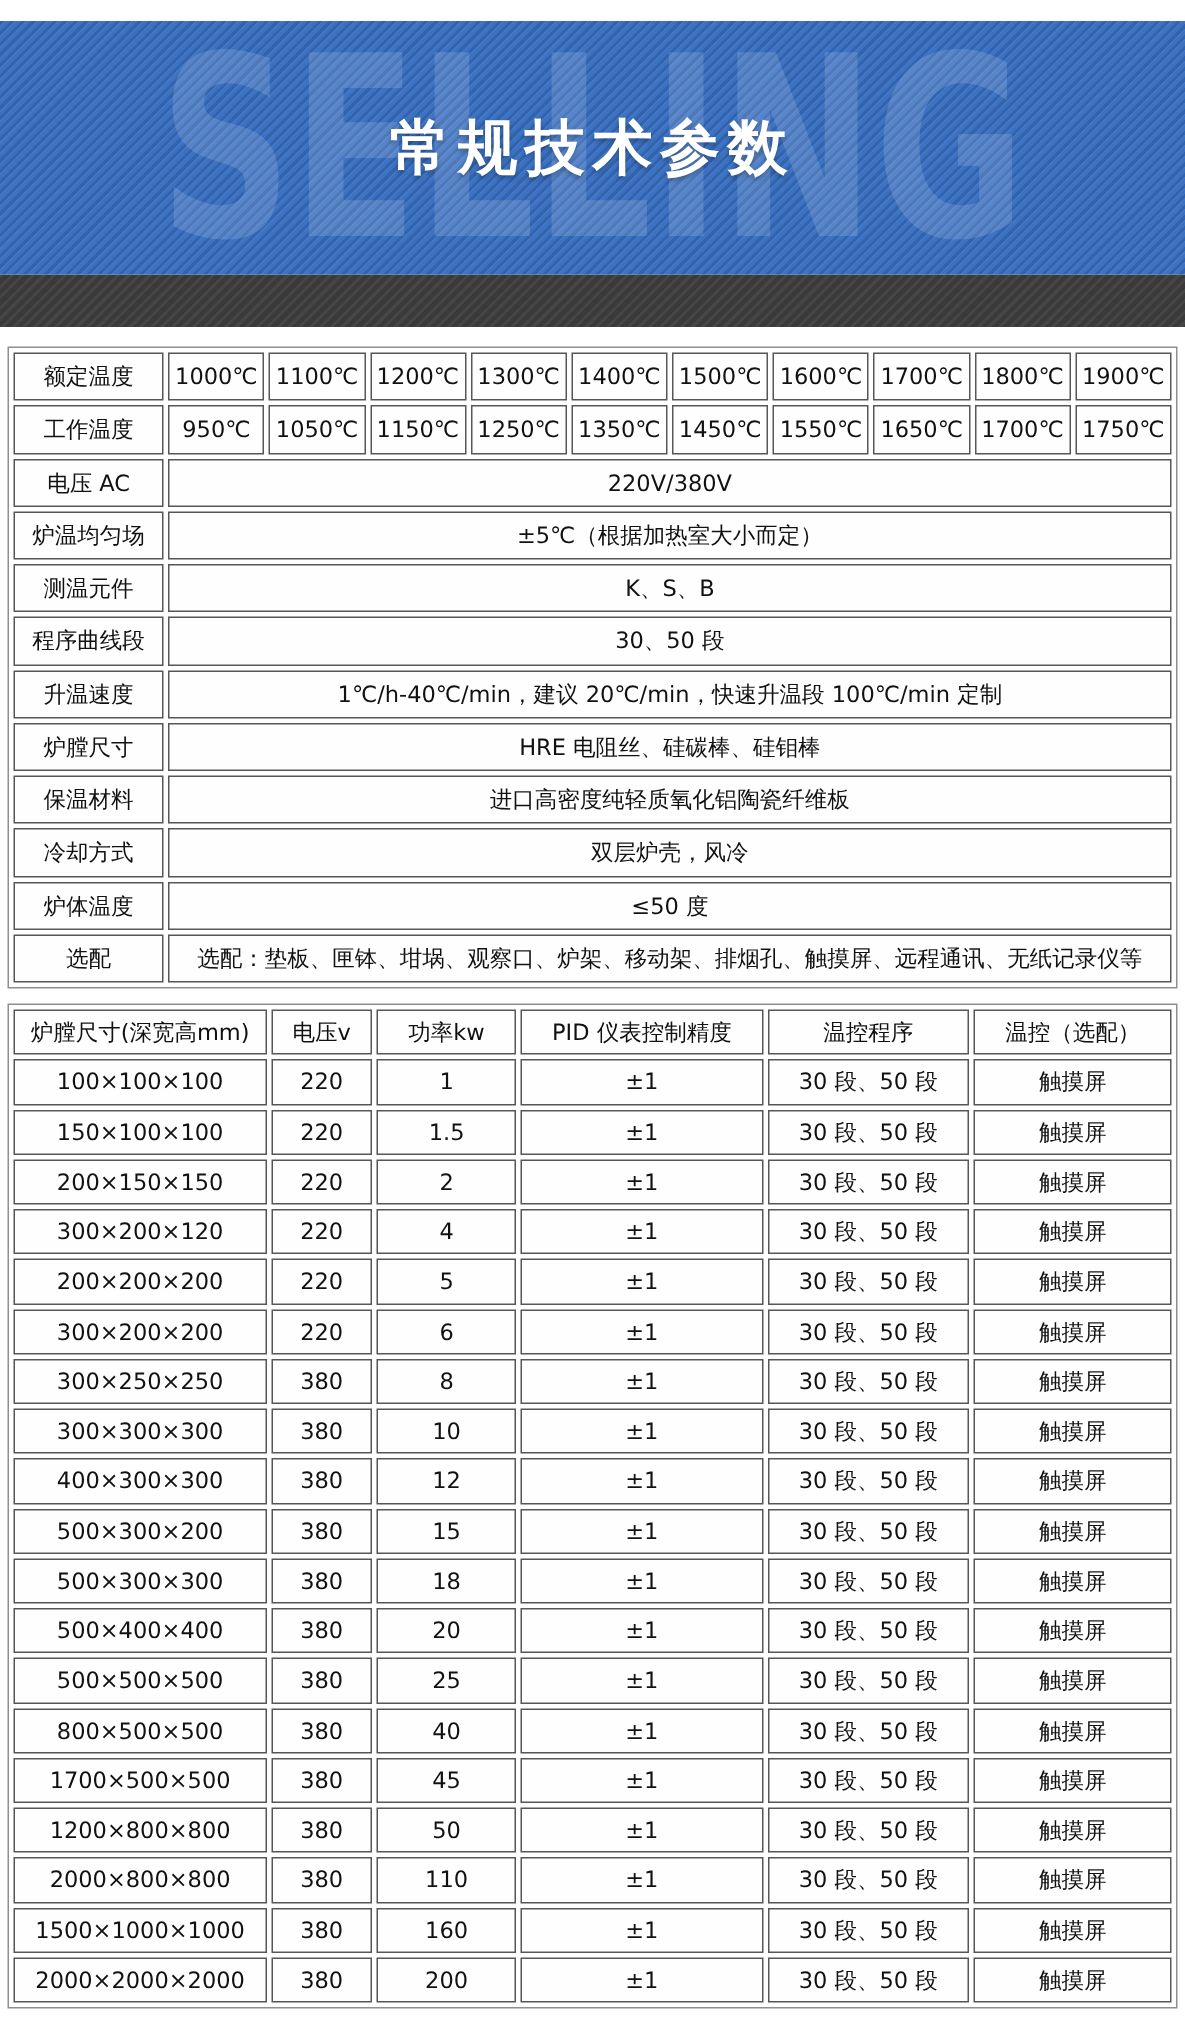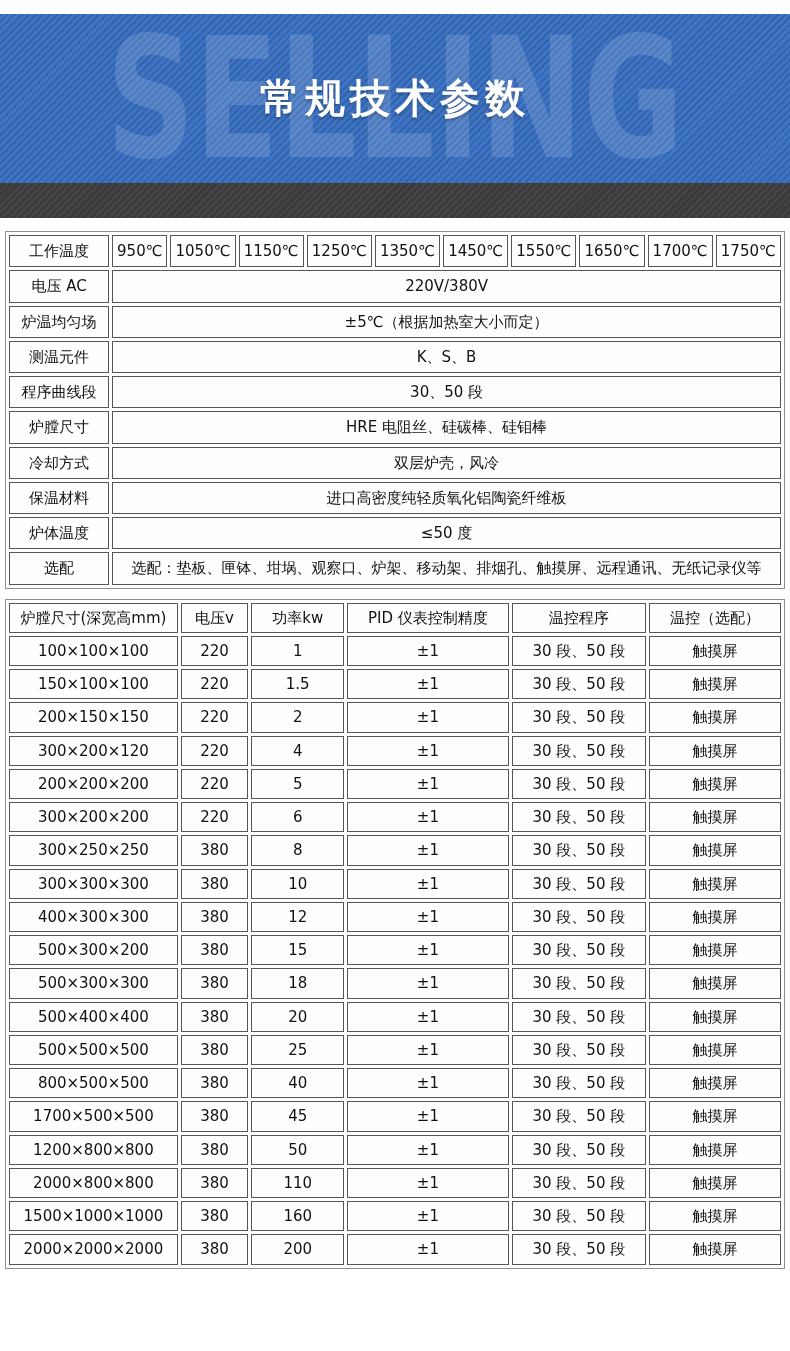--- a/index.html
+++ b/index.html
@@ -81,6 +81,19 @@
 
   <table id="spec-table">
     <tbody>
+        <tr>
+          <td class="label-cell">额定温度</td>
+          <td>1000℃</td>
+          <td>1100℃</td>
+          <td>1200℃</td>
+          <td>1300℃</td>
+          <td>1400℃</td>
+          <td>1500℃</td>
+          <td>1600℃</td>
+          <td>1700℃</td>
+          <td>1800℃</td>
+          <td>1900℃</td>
+        </tr>
         <tr>
           <td class="label-cell">工作温度</td>
           <td>950℃</td>

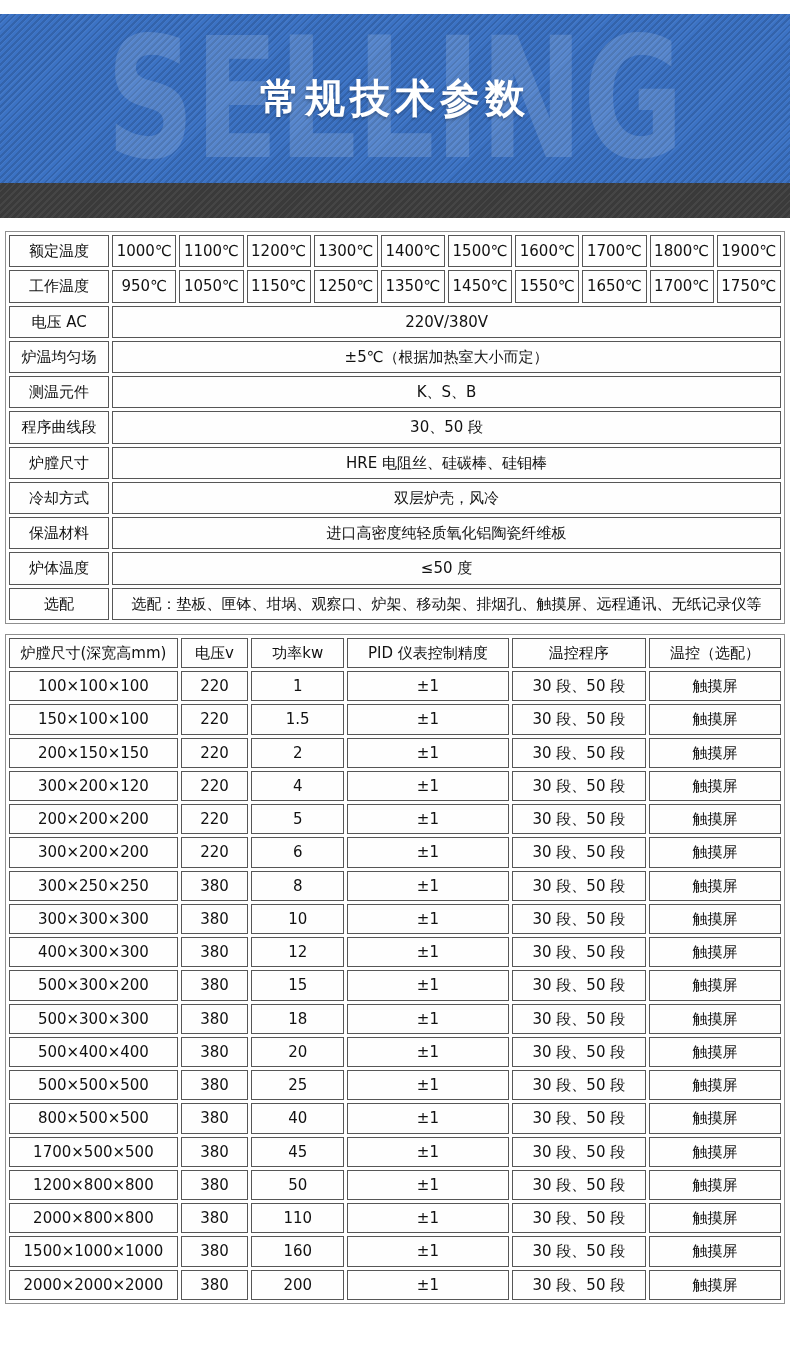--- a/index.html
+++ b/index.html
@@ -122,6 +122,10 @@
         <tr>
           <td class="label-cell">程序曲线段</td>
           <td colspan="10">30、50 段</td>
+        </tr>
+        <tr>
+          <td class="label-cell">升温速度</td>
+          <td colspan="10">1℃/h-40℃/min，建议 20℃/min，快速升温段 100℃/min 定制</td>
         </tr>
         <tr>
           <td class="label-cell">炉膛尺寸</td>

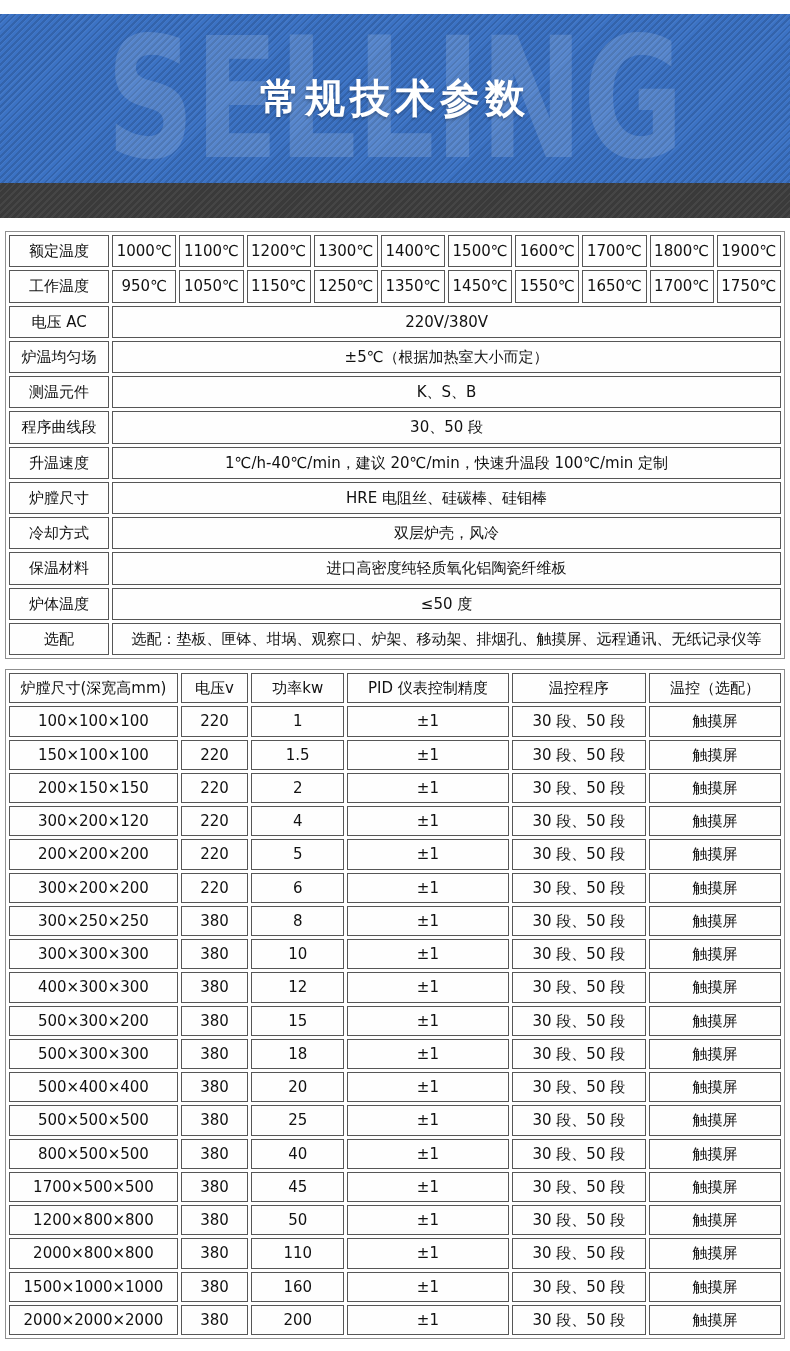--- a/index.html
+++ b/index.html
@@ -132,12 +132,12 @@
           <td colspan="10">HRE 电阻丝、硅碳棒、硅钼棒</td>
         </tr>
         <tr>
+          <td class="label-cell">保温材料</td>
+          <td colspan="10">进口高密度纯轻质氧化铝陶瓷纤维板</td>
+        </tr>
+        <tr>
           <td class="label-cell">冷却方式</td>
           <td colspan="10">双层炉壳，风冷</td>
-        </tr>
-        <tr>
-          <td class="label-cell">保温材料</td>
-          <td colspan="10">进口高密度纯轻质氧化铝陶瓷纤维板</td>
         </tr>
         <tr>
           <td class="label-cell">炉体温度</td>

